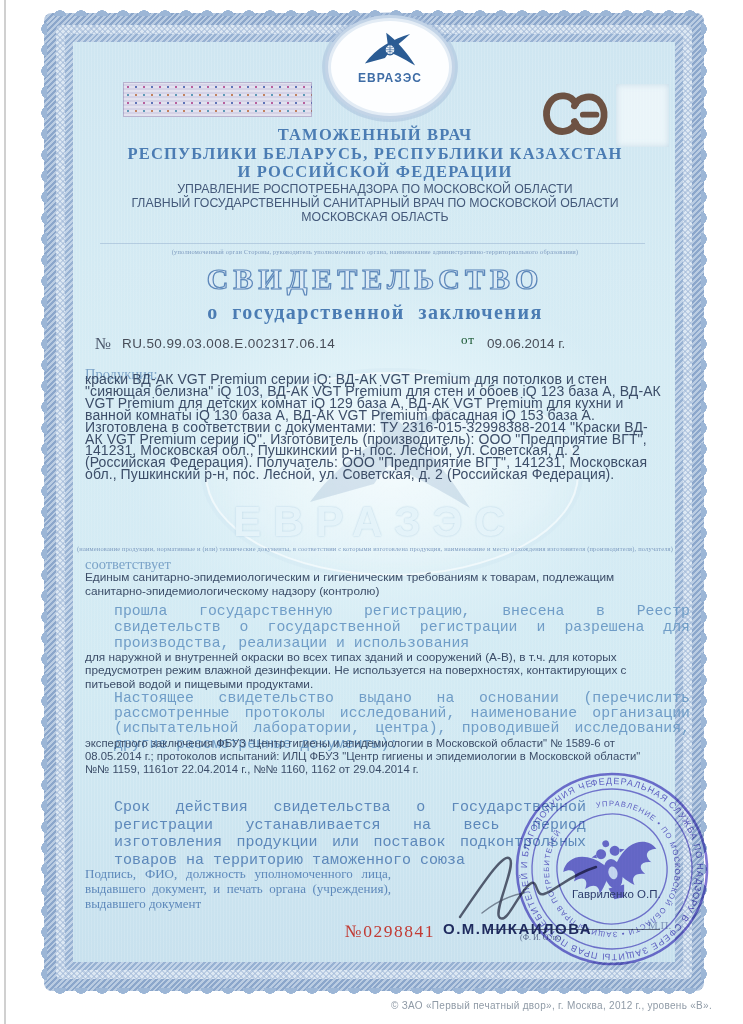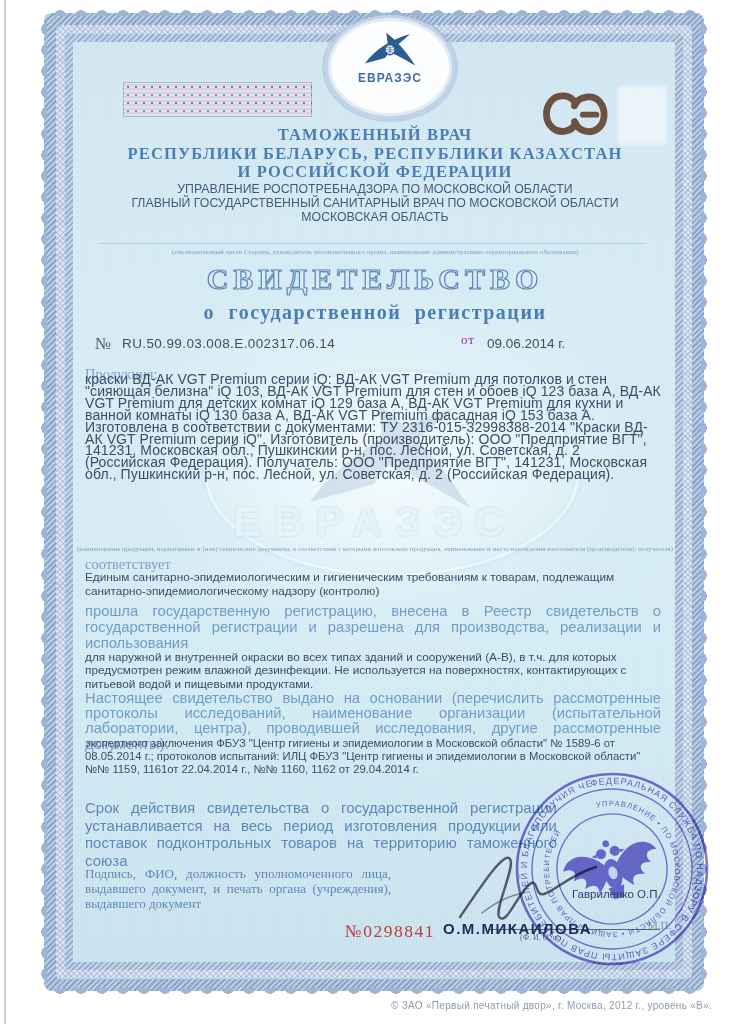--- a/index.html
+++ b/index.html
@@ -179,7 +179,7 @@
 <div class="abs hdr cap cap1">(уполномоченный орган Стороны, руководитель уполномоченного органа, наименование административно-территориального образования)</div>
 
 <div class="abs hdr title-main">СВИДЕТЕЛЬСТВО</div>
-<div class="abs hdr title-sub">о государственной регистрации</div>
+<div class="abs hdr title-sub">о государственной заключения</div>
 
 <div class="abs no-sign">№</div>
 <div class="abs no-val">RU.50.99.03.008.Е.002317.06.14</div>

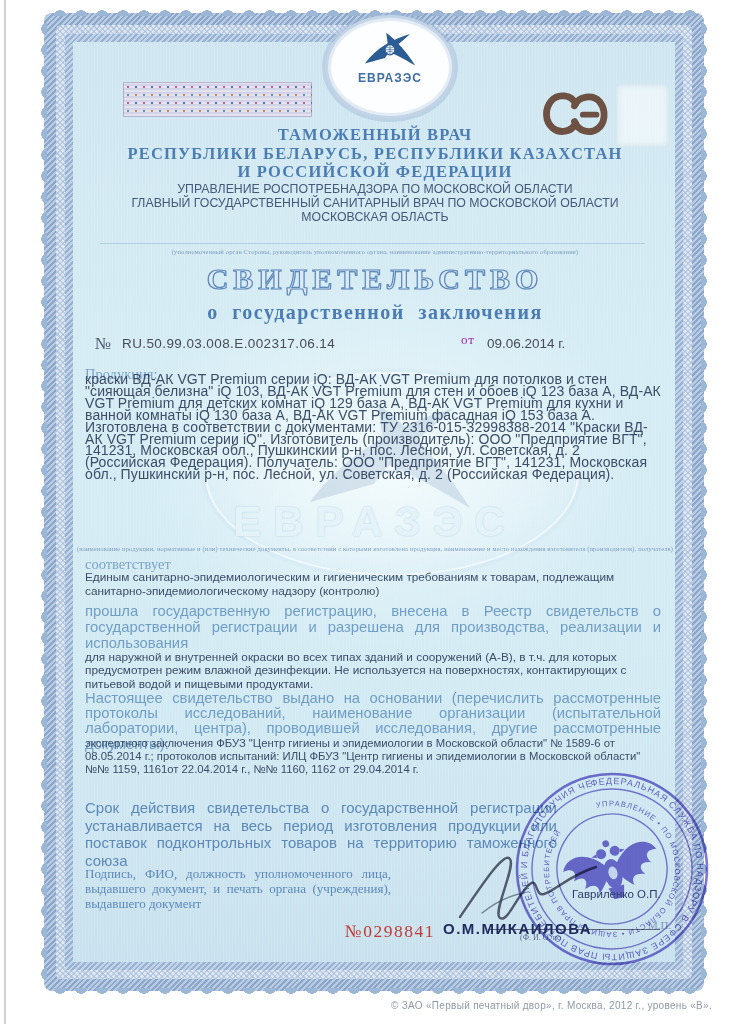--- a/index.html
+++ b/index.html
@@ -83,7 +83,7 @@
   
   .no-sign{left:95px;top:334px;font-family:"Liberation Serif", serif;font-size:17px;color:#4e5a6e;}
   .no-val{left:122px;top:336px;font-size:13.5px;color:#474d58;letter-spacing:.4px;}
-  .ot{left:461px;top:332px;font-family:"Liberation Serif", serif;font-size:13px;color:#a21caf;letter-spacing:1px;}
+  .ot{left:461px;top:332px;font-family:"Liberation Serif", serif;font-size:13px;color:#14532d;letter-spacing:1px;}
   .date{left:487px;top:336px;font-size:13.5px;color:#474d58;}
 
   

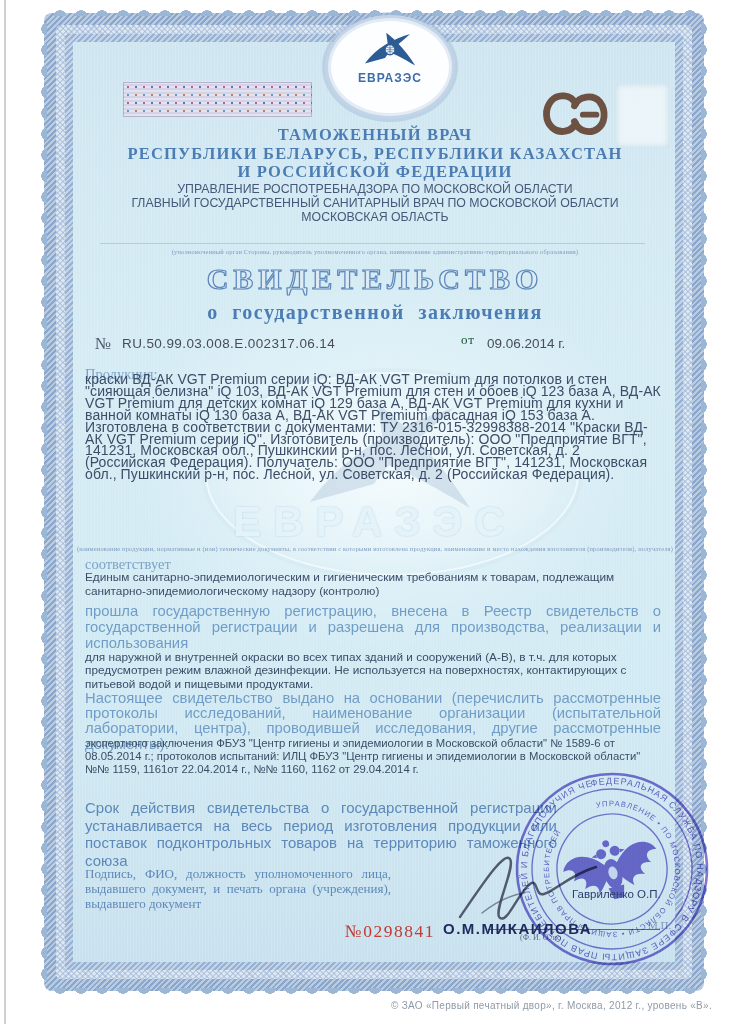--- a/index.html
+++ b/index.html
@@ -89,7 +89,7 @@
   
   .lbl-serif{font-family:"Liberation Serif", serif;color:#7ba3c8;font-size:14.5px;}
   .p-sans{font-family:"Liberation Sans", sans-serif;color:#3c4d68;}
-  .p-serif{font-family:Liberation Sans, sans-serif;color:#709dc7;text-align:justify;}
+  .p-serif{font-family:Liberation Mono, monospace;color:#709dc7;text-align:justify;margin-left:29px;}
   .prod-label{left:85px;top:358px;margin-top:8px;}
   .prod-text{left:85px;top:374px;width:577px;font-size:14px;line-height:11.9px;letter-spacing:.1px;}
   .cap2{top:545px;left:75px;width:600px;}

